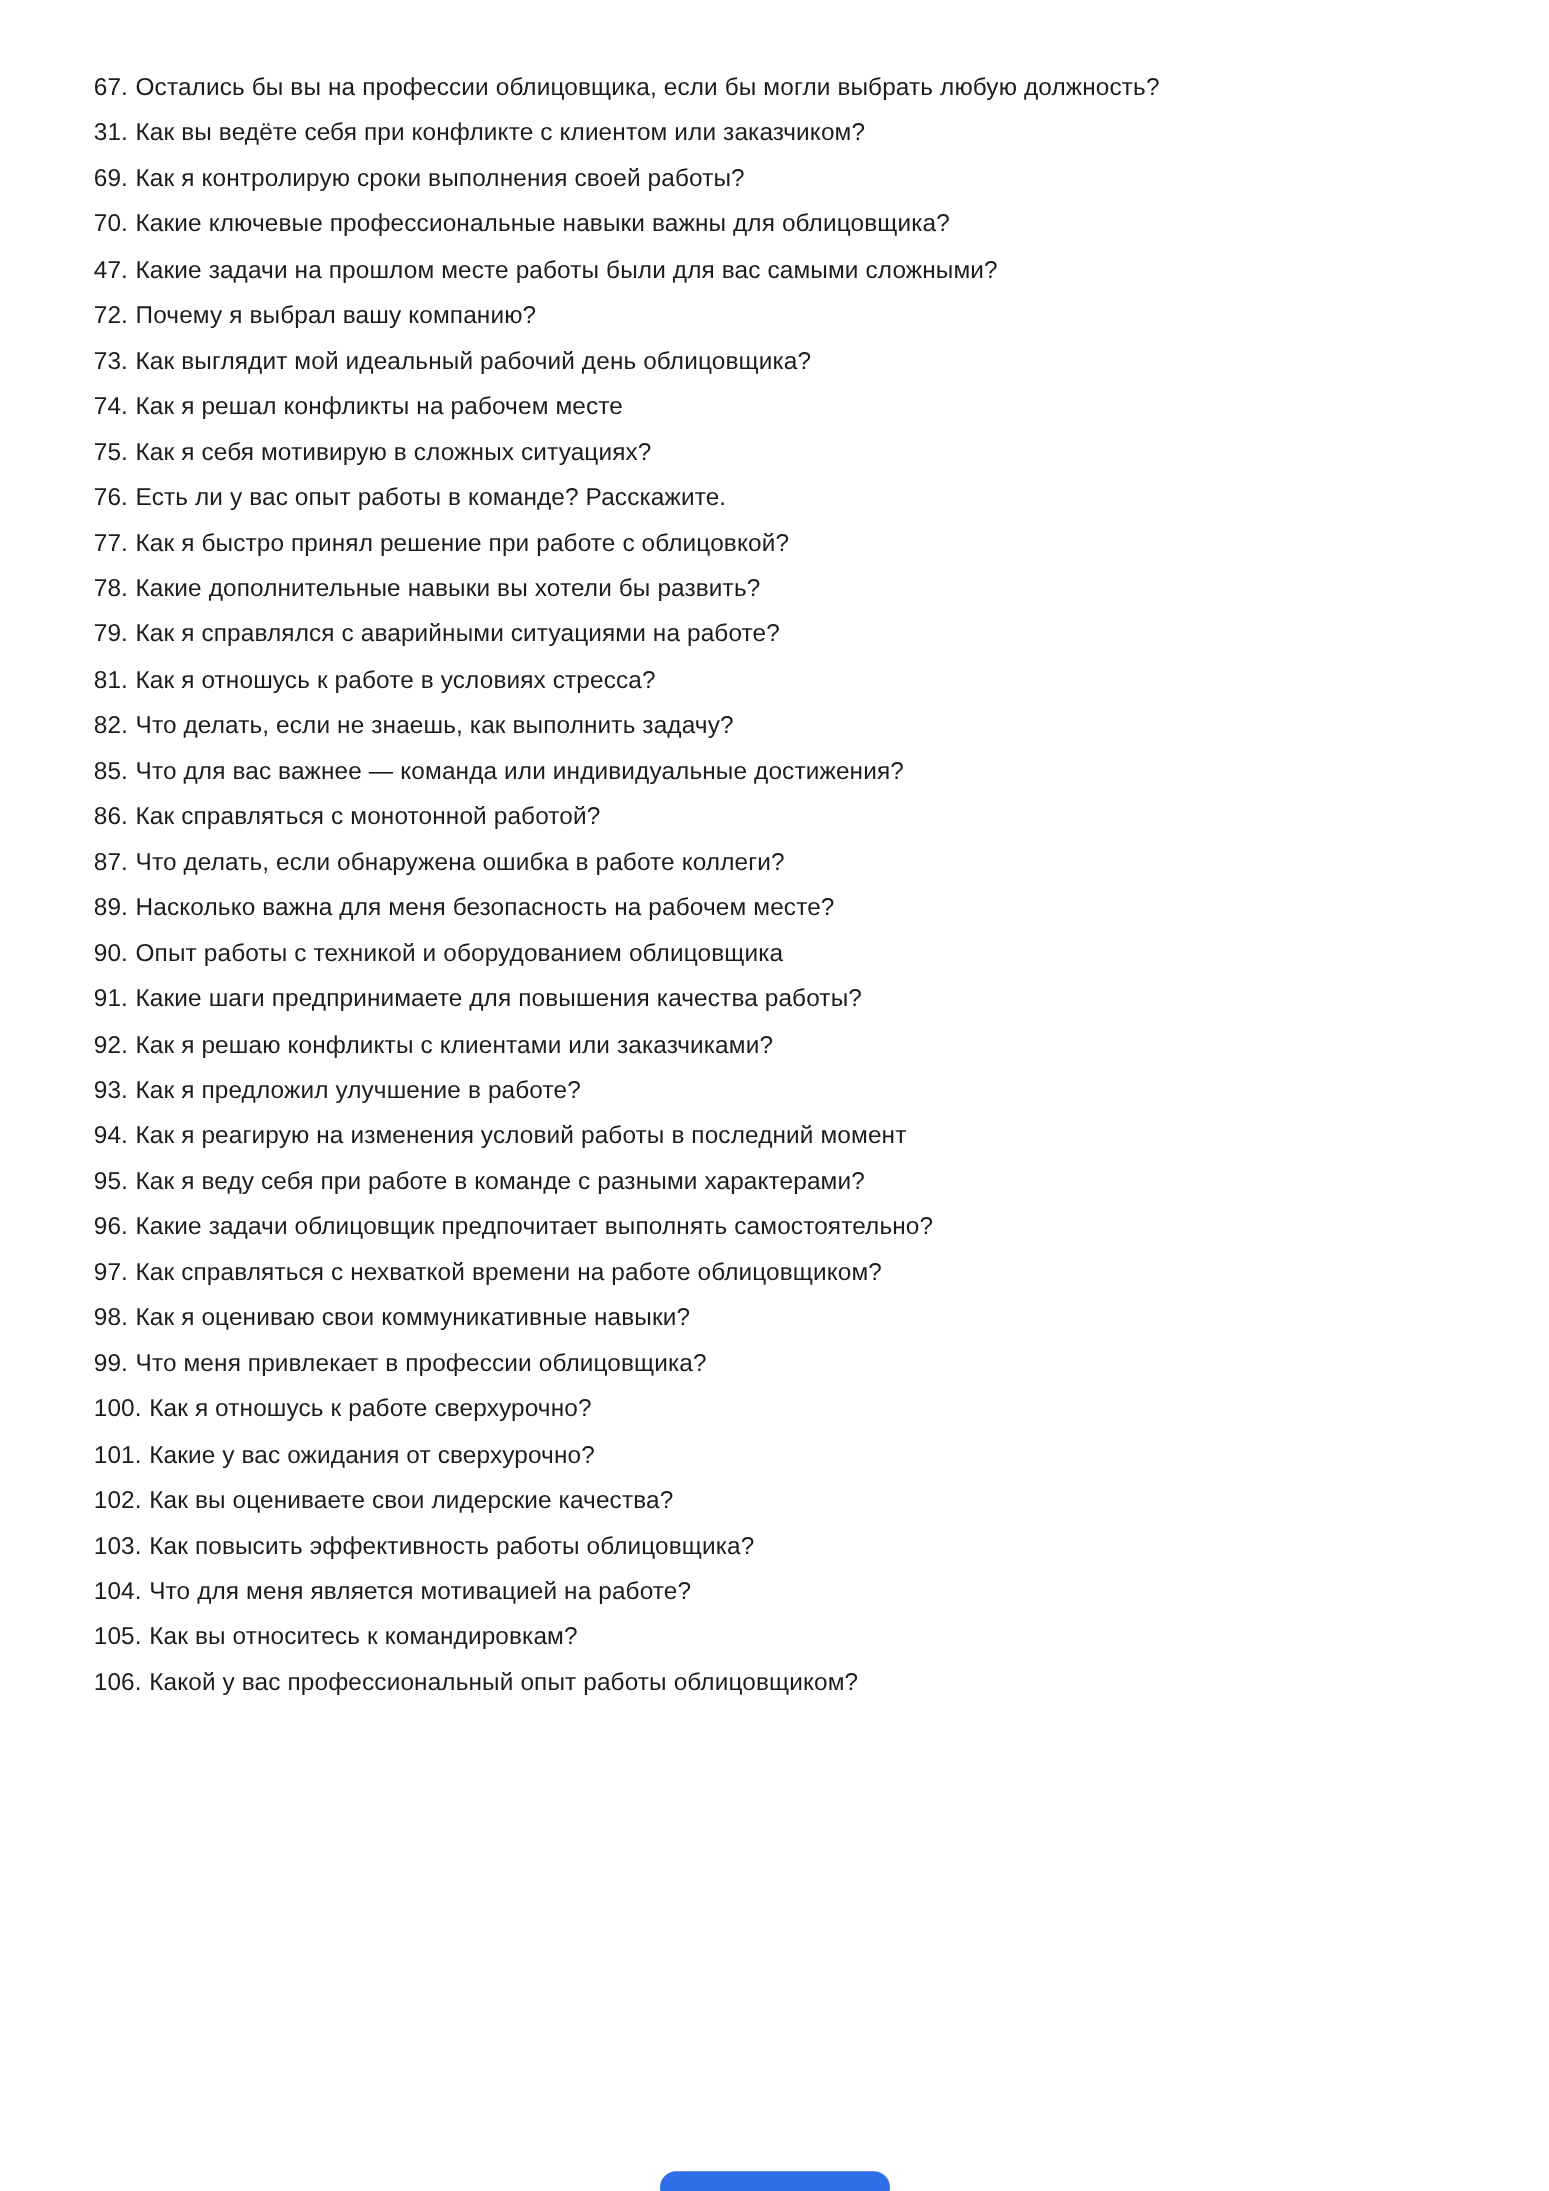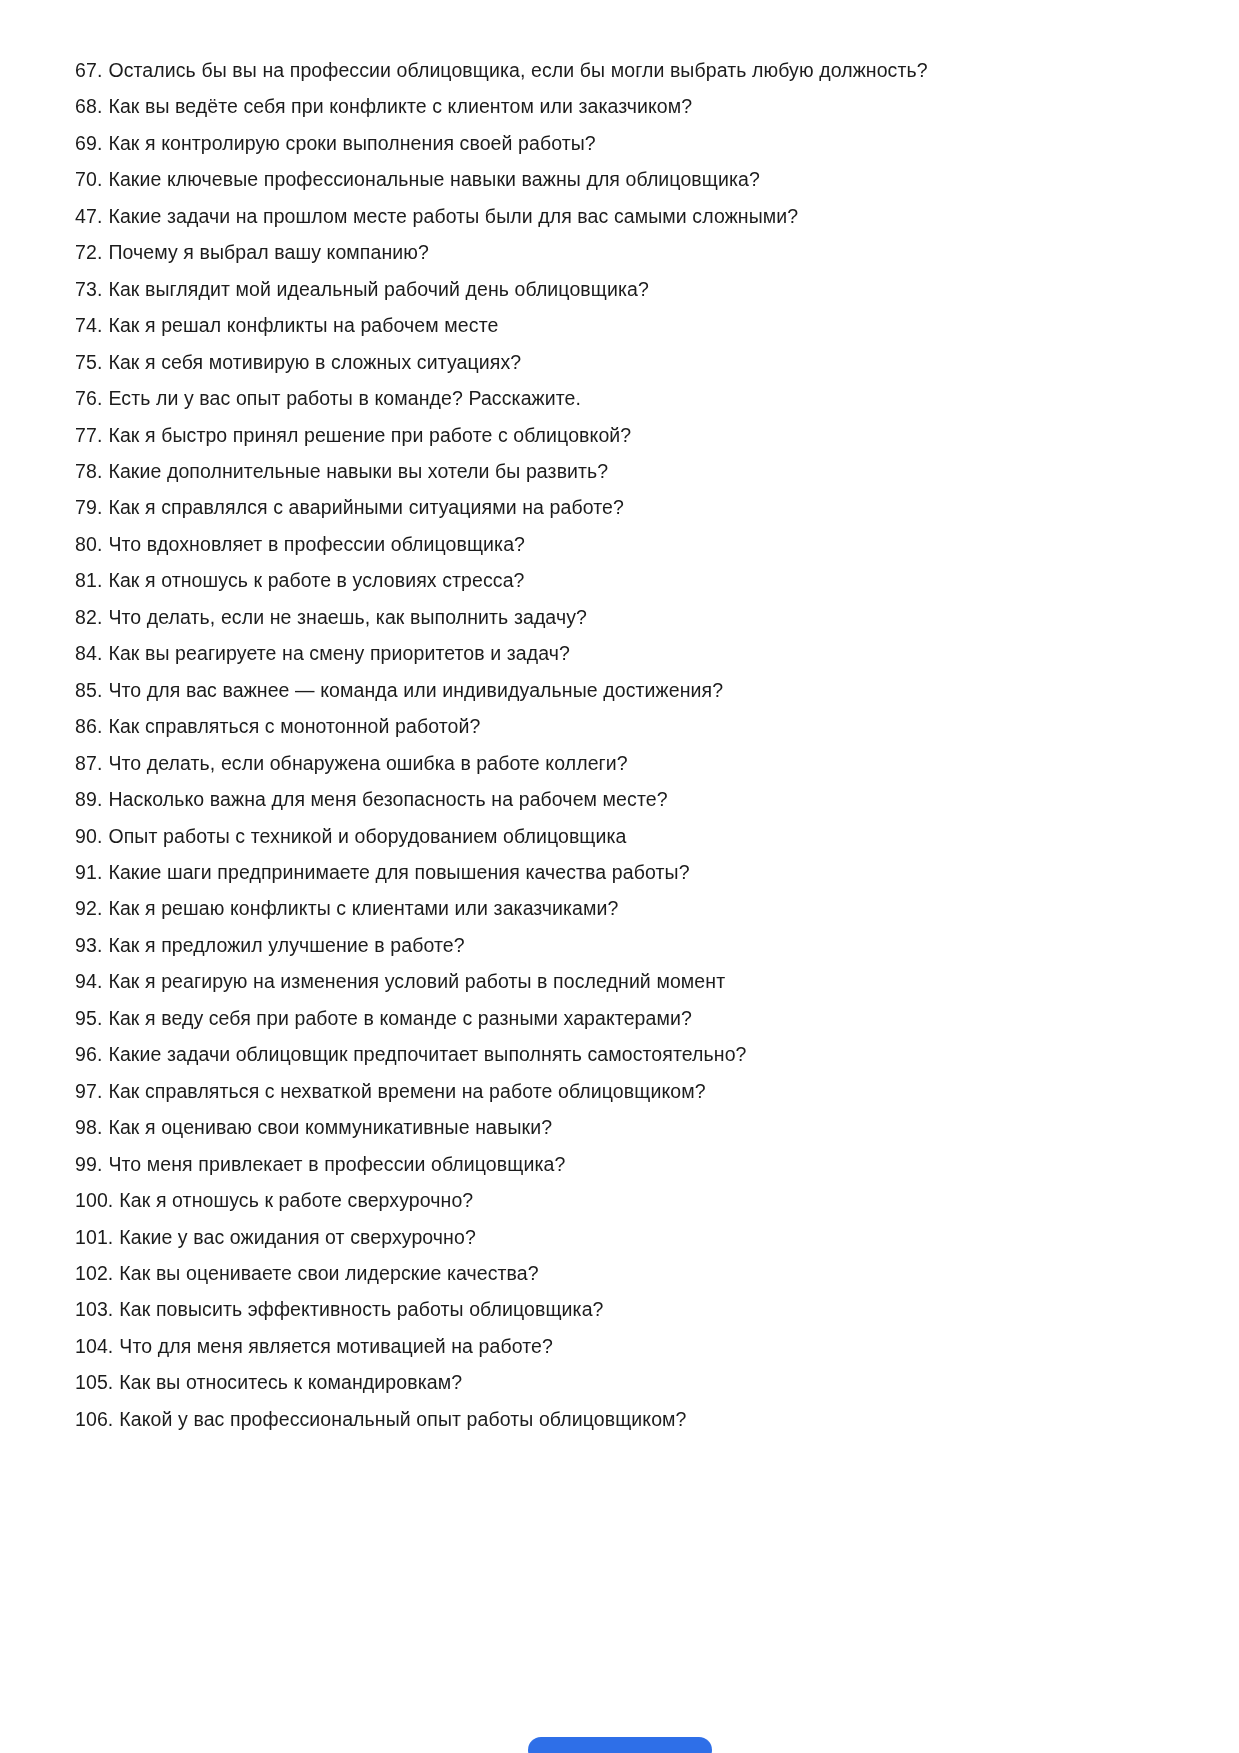--- a/index.html
+++ b/index.html
@@ -49,7 +49,7 @@
 <div class="page">
   <div class="question-list" id="question-list">
       <div class="question-line"><span class="question-number">67.</span><span>Остались бы вы на профессии облицовщика, если бы могли выбрать любую должность?</span></div>
-      <div class="question-line"><span class="question-number">68.</span><span>Как вы ведёте себя при конфликте с клиентом или заказчиком?</span></div>
+      <div class="question-line"><span class="question-number">31.</span><span>Как вы ведёте себя при конфликте с клиентом или заказчиком?</span></div>
       <div class="question-line"><span class="question-number">69.</span><span>Как я контролирую сроки выполнения своей работы?</span></div>
       <div class="question-line"><span class="question-number">70.</span><span>Какие ключевые профессиональные навыки важны для облицовщика?</span></div>
       <div class="question-line"><span class="question-number">47.</span><span>Какие задачи на прошлом месте работы были для вас самыми сложными?</span></div>

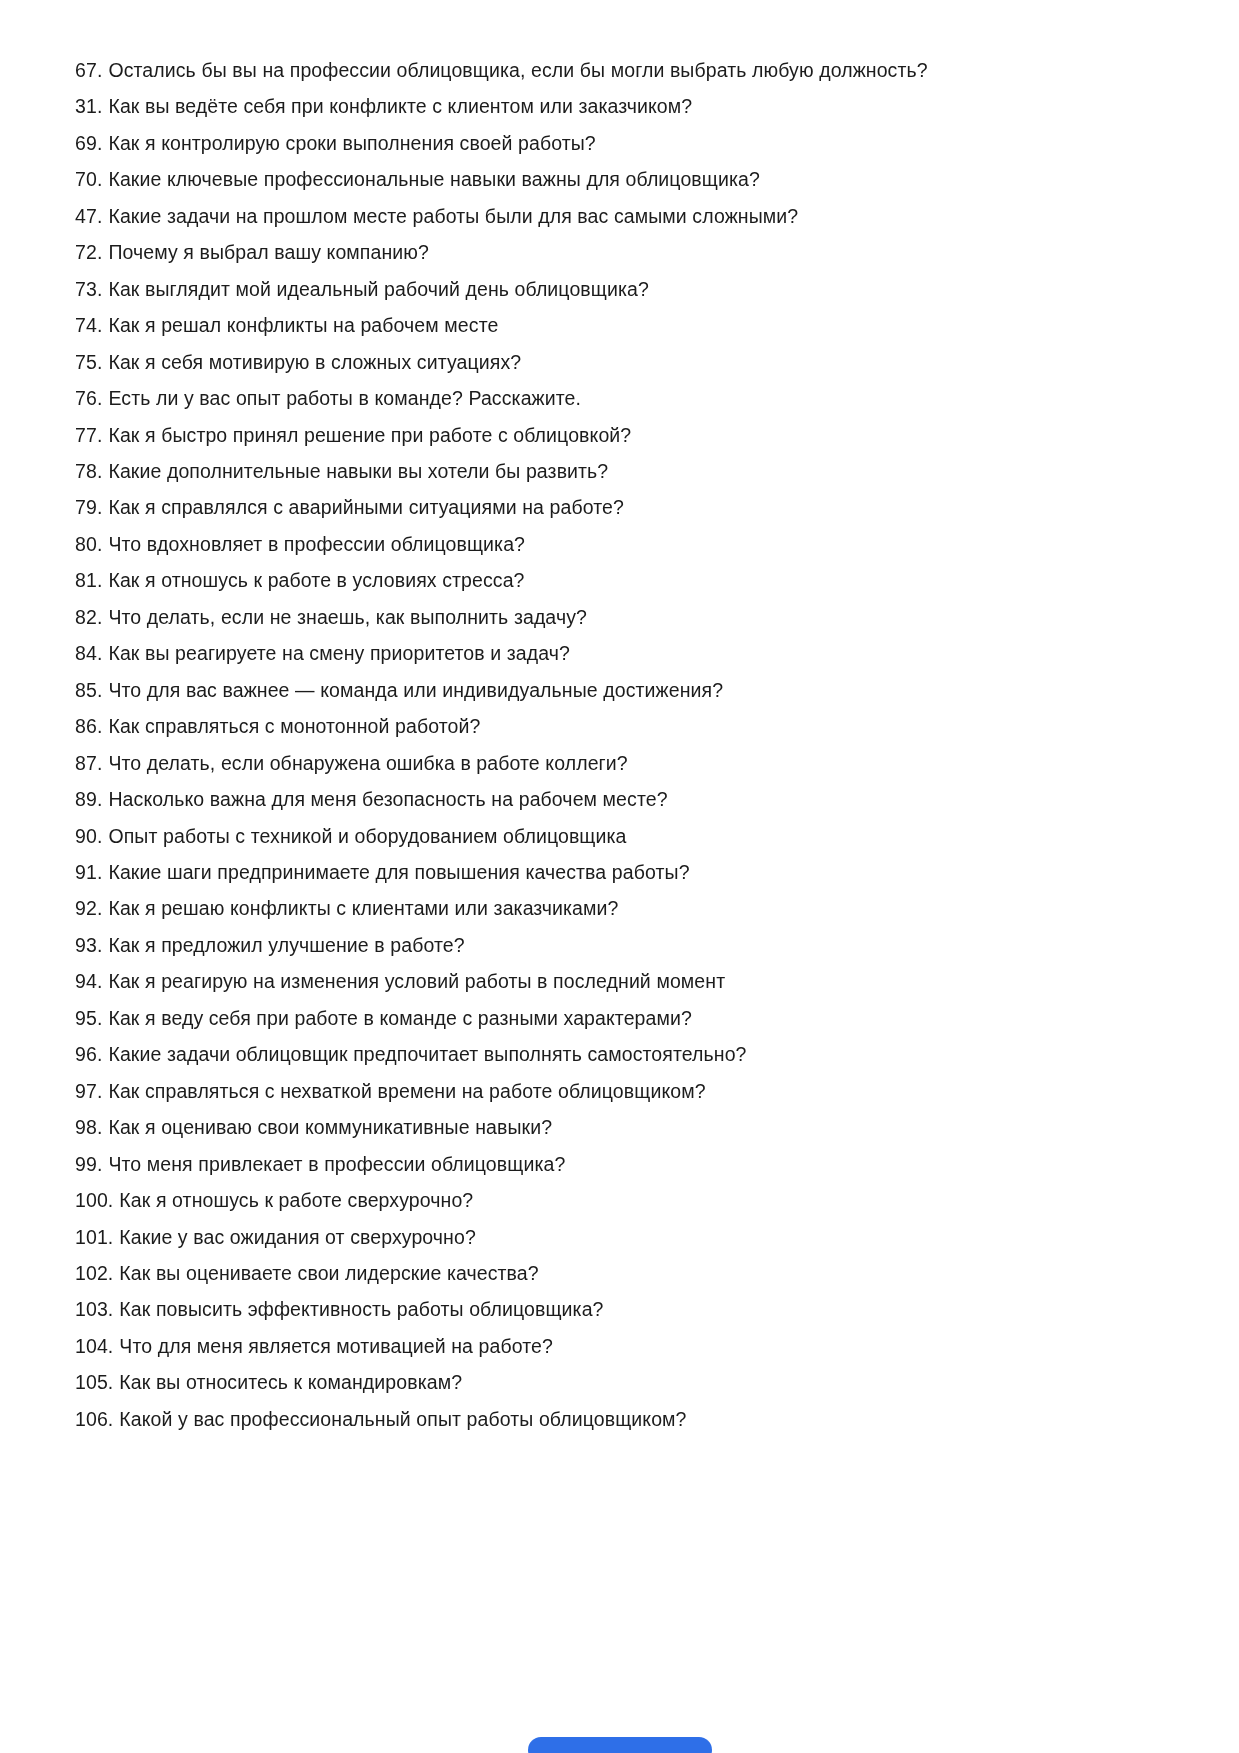--- a/index.html
+++ b/index.html
@@ -61,7 +61,6 @@
       <div class="question-line"><span class="question-number">77.</span><span>Как я быстро принял решение при работе с облицовкой?</span></div>
       <div class="question-line"><span class="question-number">78.</span><span>Какие дополнительные навыки вы хотели бы развить?</span></div>
       <div class="question-line"><span class="question-number">79.</span><span>Как я справлялся с аварийными ситуациями на работе?</span></div>
-      <div class="question-line"><span class="question-number">80.</span><span>Что вдохновляет в профессии облицовщика?</span></div>
       <div class="question-line"><span class="question-number">81.</span><span>Как я отношусь к работе в условиях стресса?</span></div>
       <div class="question-line"><span class="question-number">82.</span><span>Что делать, если не знаешь, как выполнить задачу?</span></div>
       <div class="question-line"><span class="question-number">84.</span><span>Как вы реагируете на смену приоритетов и задач?</span></div>

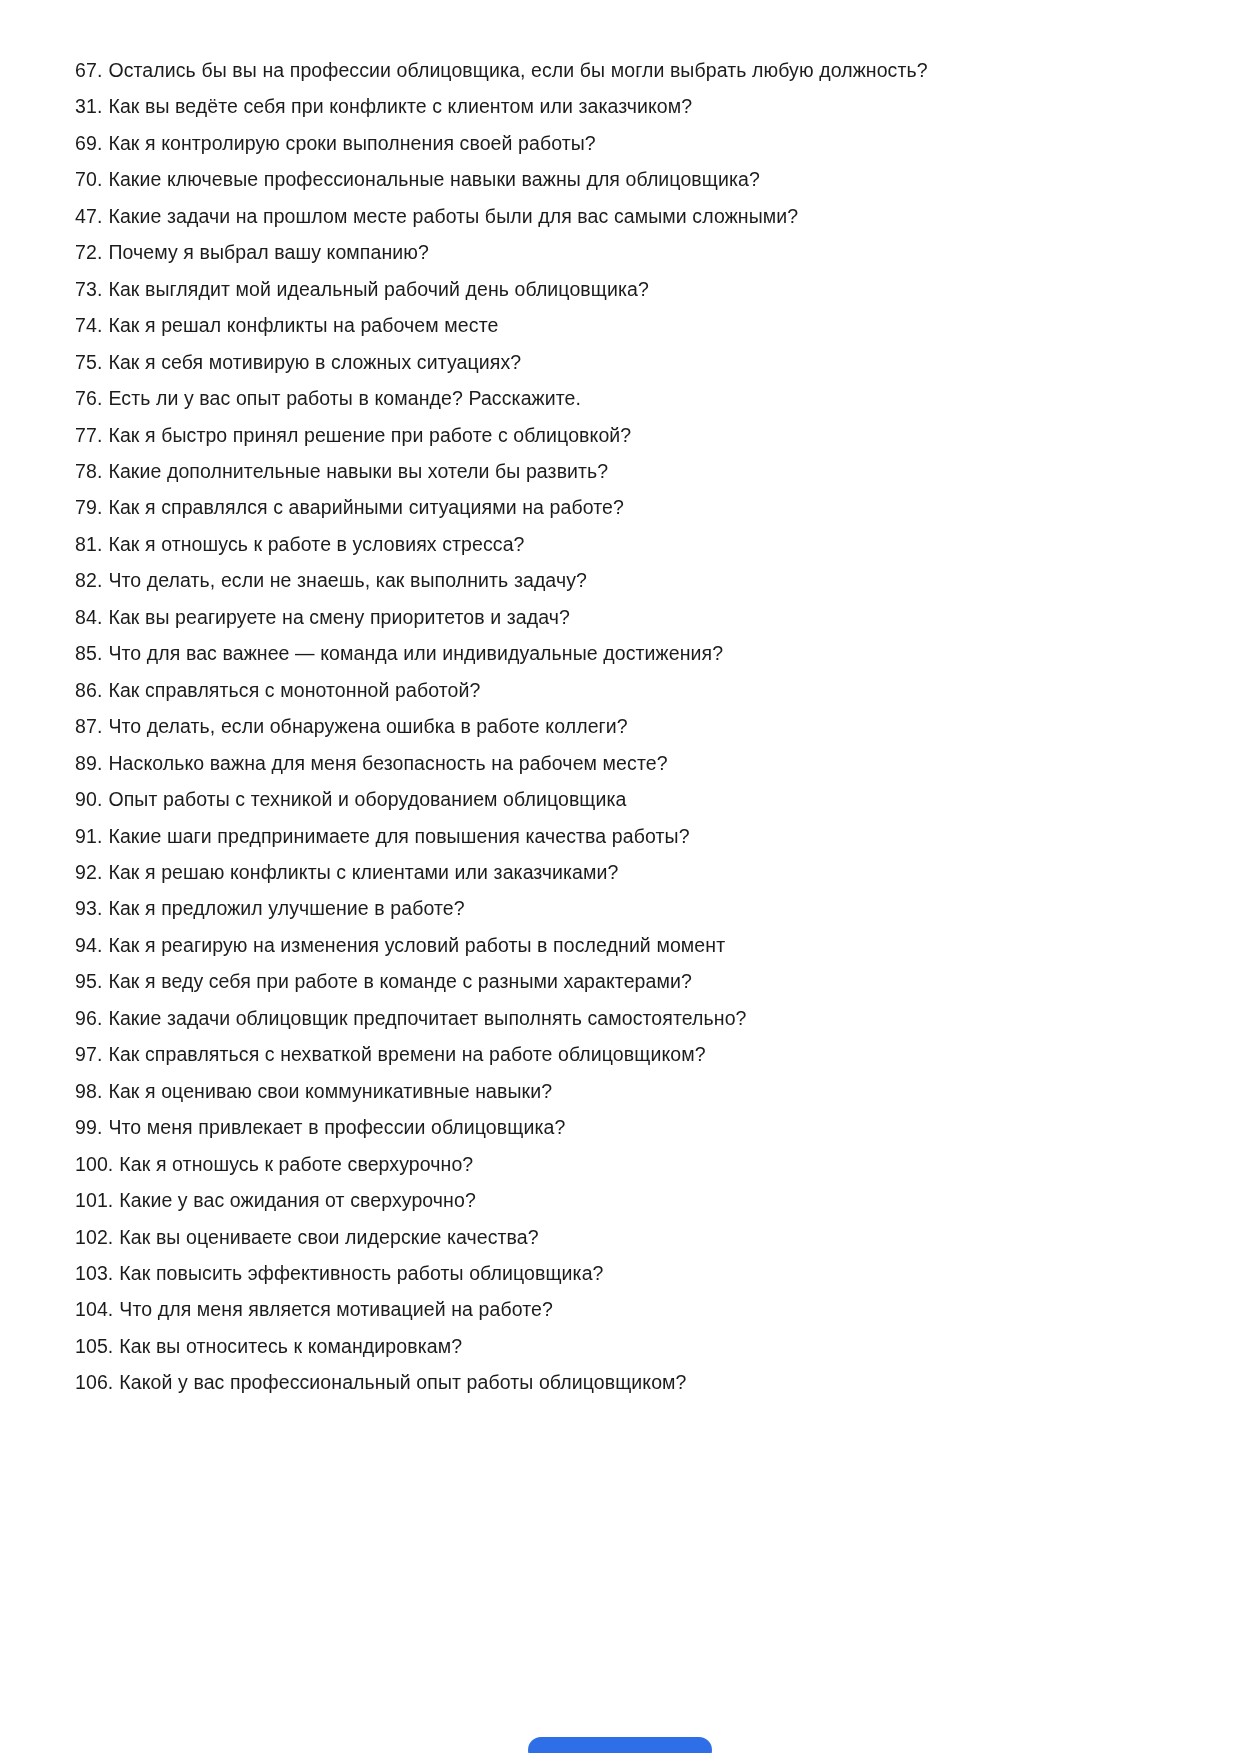--- a/index.html
+++ b/index.html
@@ -63,7 +63,6 @@
       <div class="question-line"><span class="question-number">79.</span><span>Как я справлялся с аварийными ситуациями на работе?</span></div>
       <div class="question-line"><span class="question-number">81.</span><span>Как я отношусь к работе в условиях стресса?</span></div>
       <div class="question-line"><span class="question-number">82.</span><span>Что делать, если не знаешь, как выполнить задачу?</span></div>
-      <div class="question-line"><span class="question-number">84.</span><span>Как вы реагируете на смену приоритетов и задач?</span></div>
       <div class="question-line"><span class="question-number">85.</span><span>Что для вас важнее — команда или индивидуальные достижения?</span></div>
       <div class="question-line"><span class="question-number">86.</span><span>Как справляться с монотонной работой?</span></div>
       <div class="question-line"><span class="question-number">87.</span><span>Что делать, если обнаружена ошибка в работе коллеги?</span></div>

